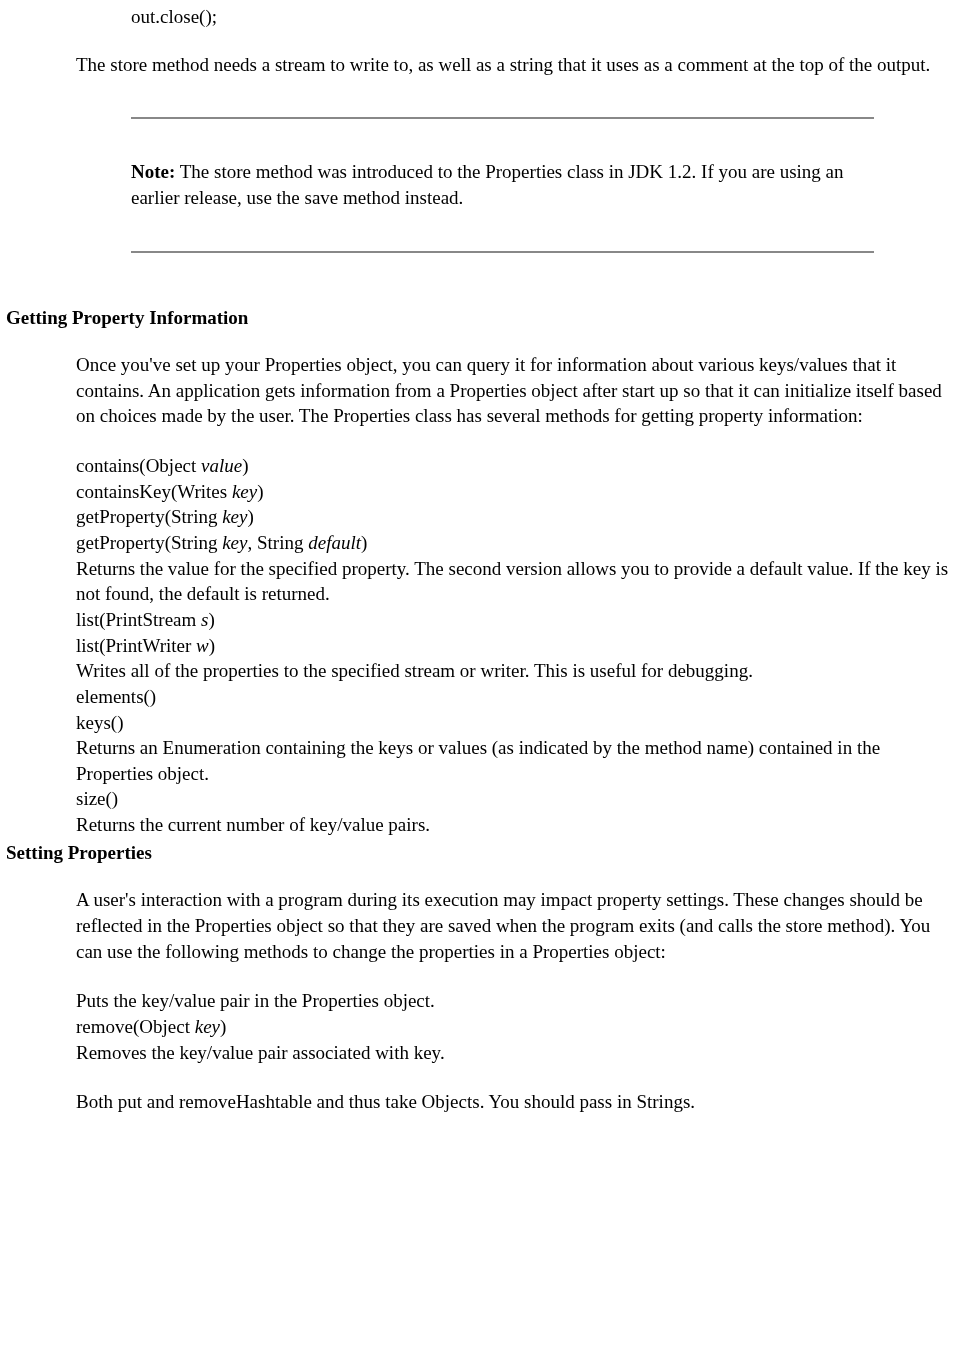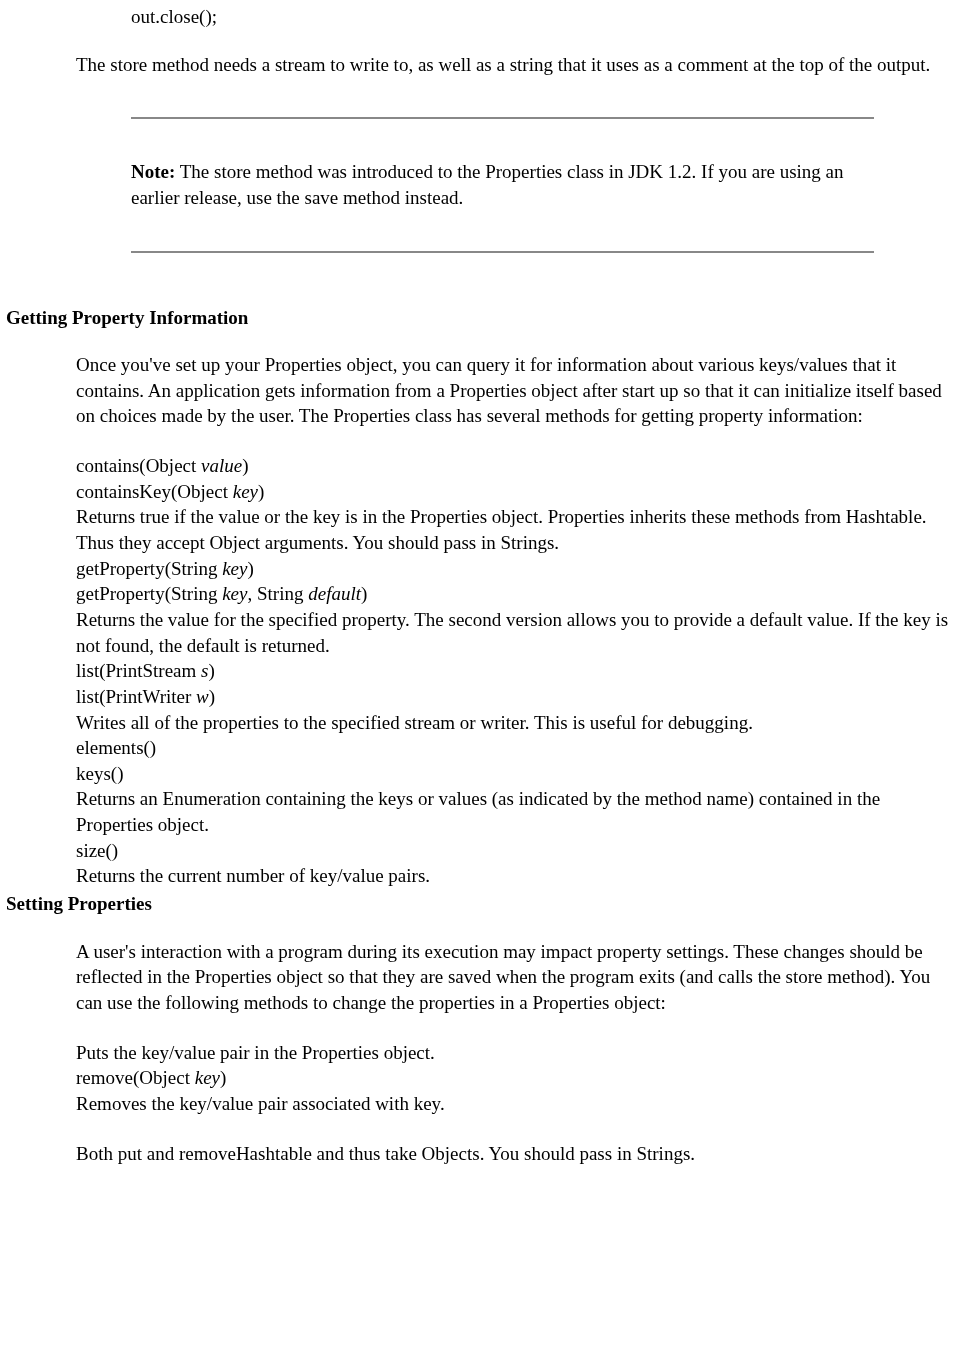--- a/index.html
+++ b/index.html
@@ -81,7 +81,7 @@
     <span>contains(Object </span><span class="ital">value</span><span>)</span>
   </div>
   <div class="dt-line">
-    <span>containsKey(Object </span><span class="ital">key</span><span>)</span>
+    <span>containsKey(Writes </span><span class="ital">key</span><span>)</span>
   </div>
   <div class="dd-line">Returns true if the value or the key is in the Properties object. Properties inherits these methods from Hashtable. Thus they accept Object arguments. You should pass in Strings.</div>
 

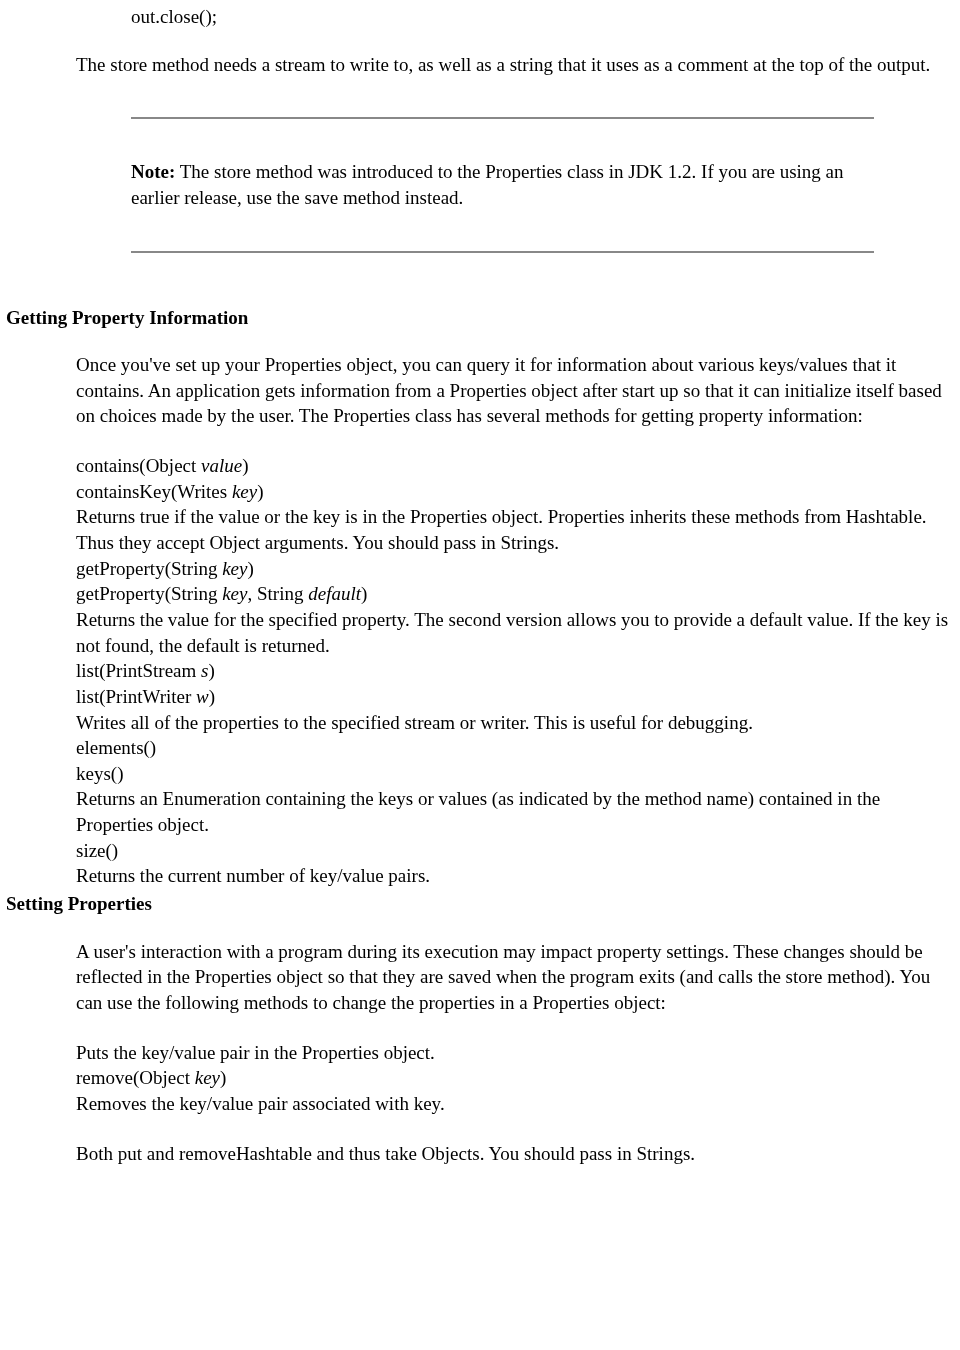--- a/index.html
+++ b/index.html
@@ -83,7 +83,6 @@
   <div class="dt-line">
     <span>containsKey(Writes </span><span class="ital">key</span><span>)</span>
   </div>
-  <div class="dd-line">Returns true if the value or the key is in the Properties object. Properties inherits these methods from Hashtable. Thus they accept Object arguments. You should pass in Strings.</div>
 
   <div class="dt-line">
     <span>getProperty(String </span><span class="ital">key</span><span>)</span>

